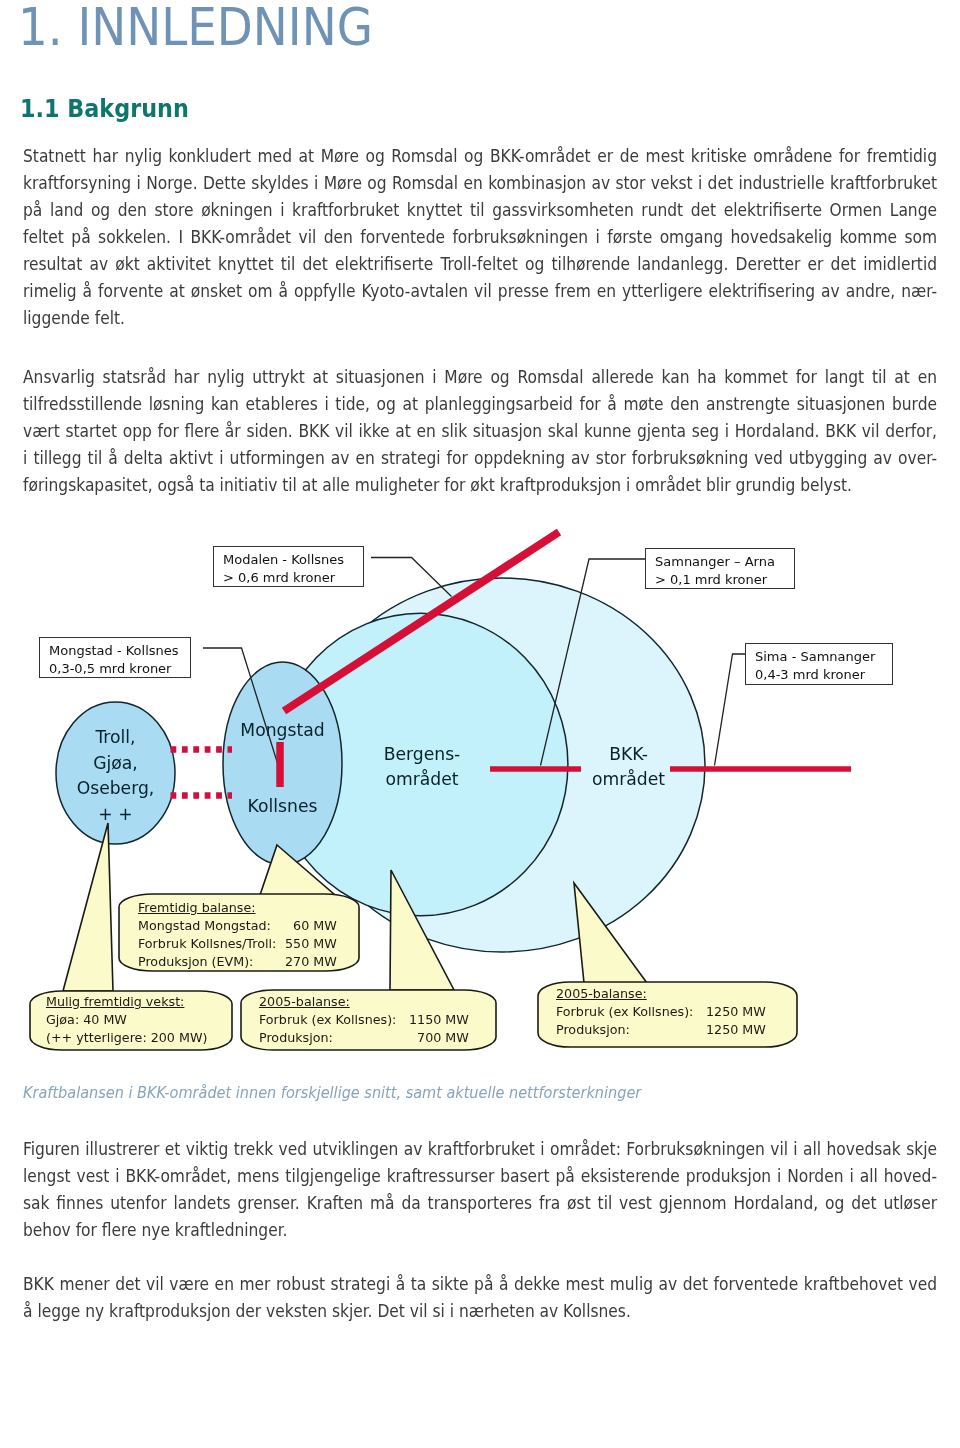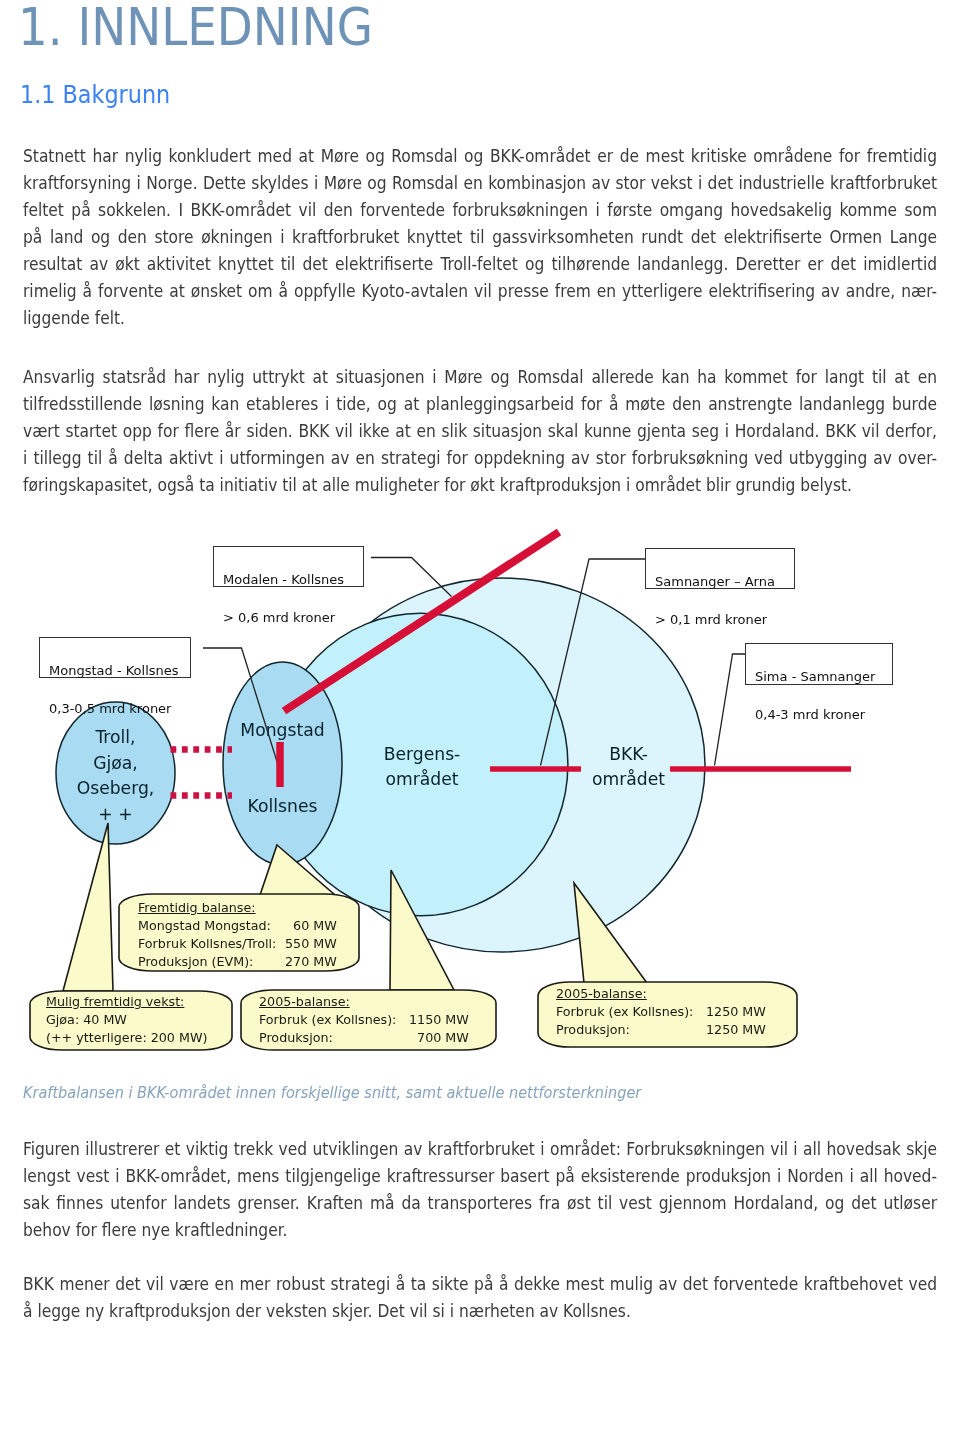--- a/index.html
+++ b/index.html
@@ -12,8 +12,8 @@
   
   .h-main{position:absolute;left:18px;top:1px;font-size:52px;line-height:52px;
           color:#6f93b6;font-weight:400;letter-spacing:0px;white-space:nowrap;}
-  .h-sub{position:absolute;left:20px;top:78px;font-size:24.8px;line-height:34px;
-         color:#3b82f6;font-weight:400;white-space:nowrap;}
+  .h-sub{position:absolute;left:20px;top:92px;font-size:24.8px;line-height:34px;
+         color:#0f766e;font-weight:700;white-space:nowrap;}
 
   
   .para{position:absolute;left:23px;width:914px;color:#3b3b3b;font-size:17.2px;}

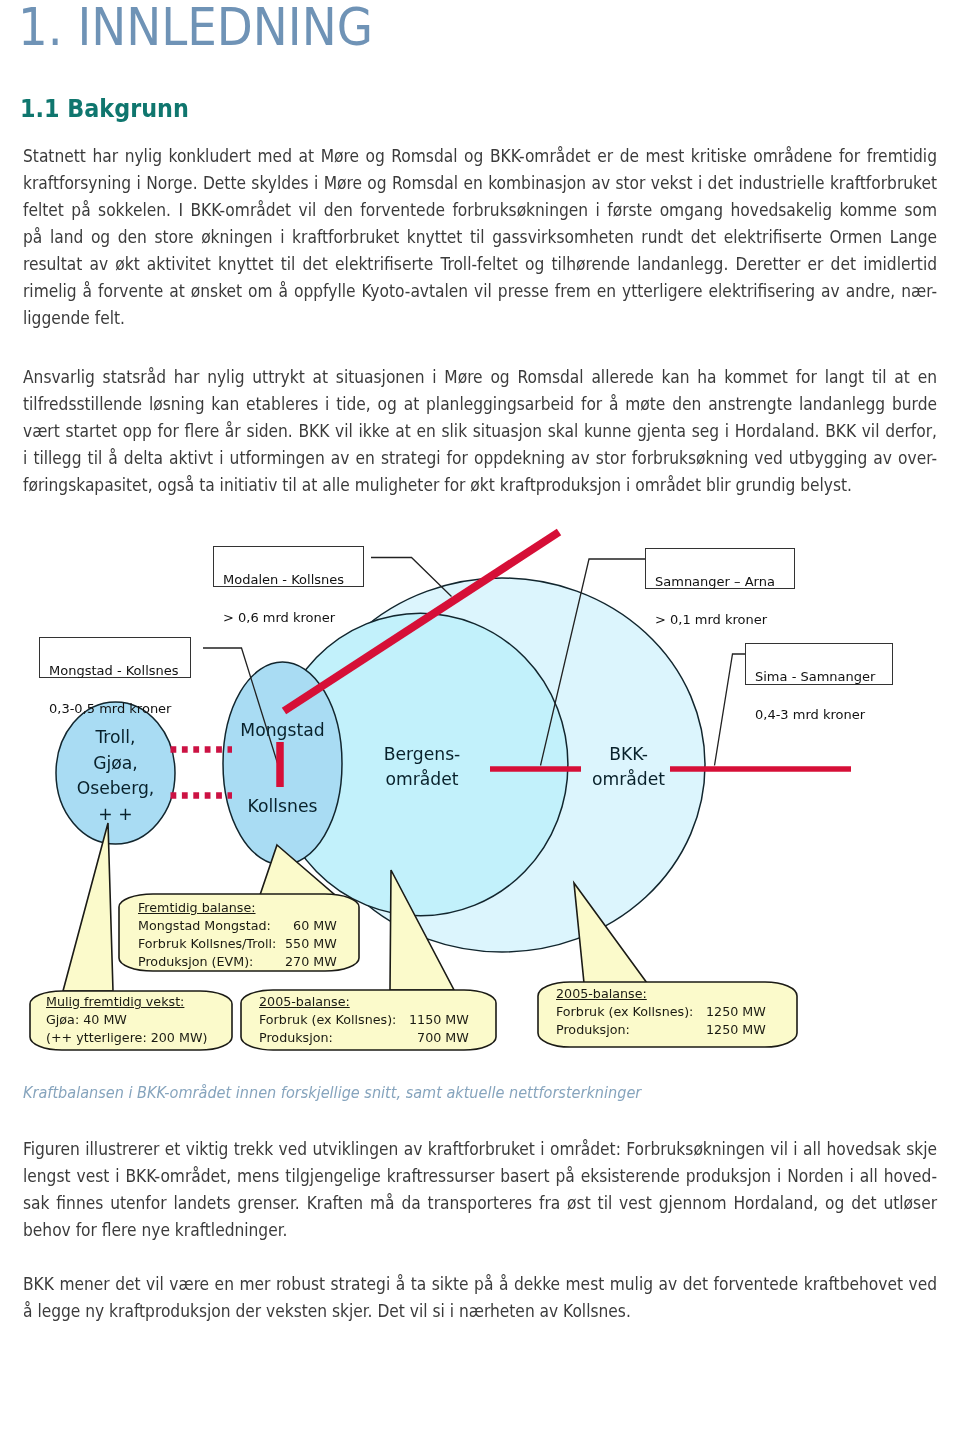--- a/index.html
+++ b/index.html
@@ -59,8 +59,8 @@
   <div class="para" style="top:143px">
     <span class="ln">Statnett har nylig konkludert med at Møre og Romsdal og BKK-området er de mest kritiske områdene for fremtidig</span>
     <span class="ln">kraftforsyning i Norge. Dette skyldes i Møre og Romsdal en kombinasjon av stor vekst i det industrielle kraftforbruket</span>
+    <span class="ln">på land og den store økningen i kraftforbruket knyttet til gassvirksomheten rundt det elektrifiserte Ormen Lange</span>
     <span class="ln">feltet på sokkelen. I BKK-området vil den forventede forbruksøkningen i første omgang hovedsakelig komme som</span>
-    <span class="ln">på land og den store økningen i kraftforbruket knyttet til gassvirksomheten rundt det elektrifiserte Ormen Lange</span>
     <span class="ln">resultat av økt aktivitet knyttet til det elektrifiserte Troll-feltet og tilhørende landanlegg. Deretter er det imidlertid</span>
     <span class="ln">rimelig å forvente at ønsket om å oppfylle Kyoto-avtalen vil presse frem en ytterligere elektrifisering av andre, nær-</span>
     <span class="ln last">liggende felt.</span>

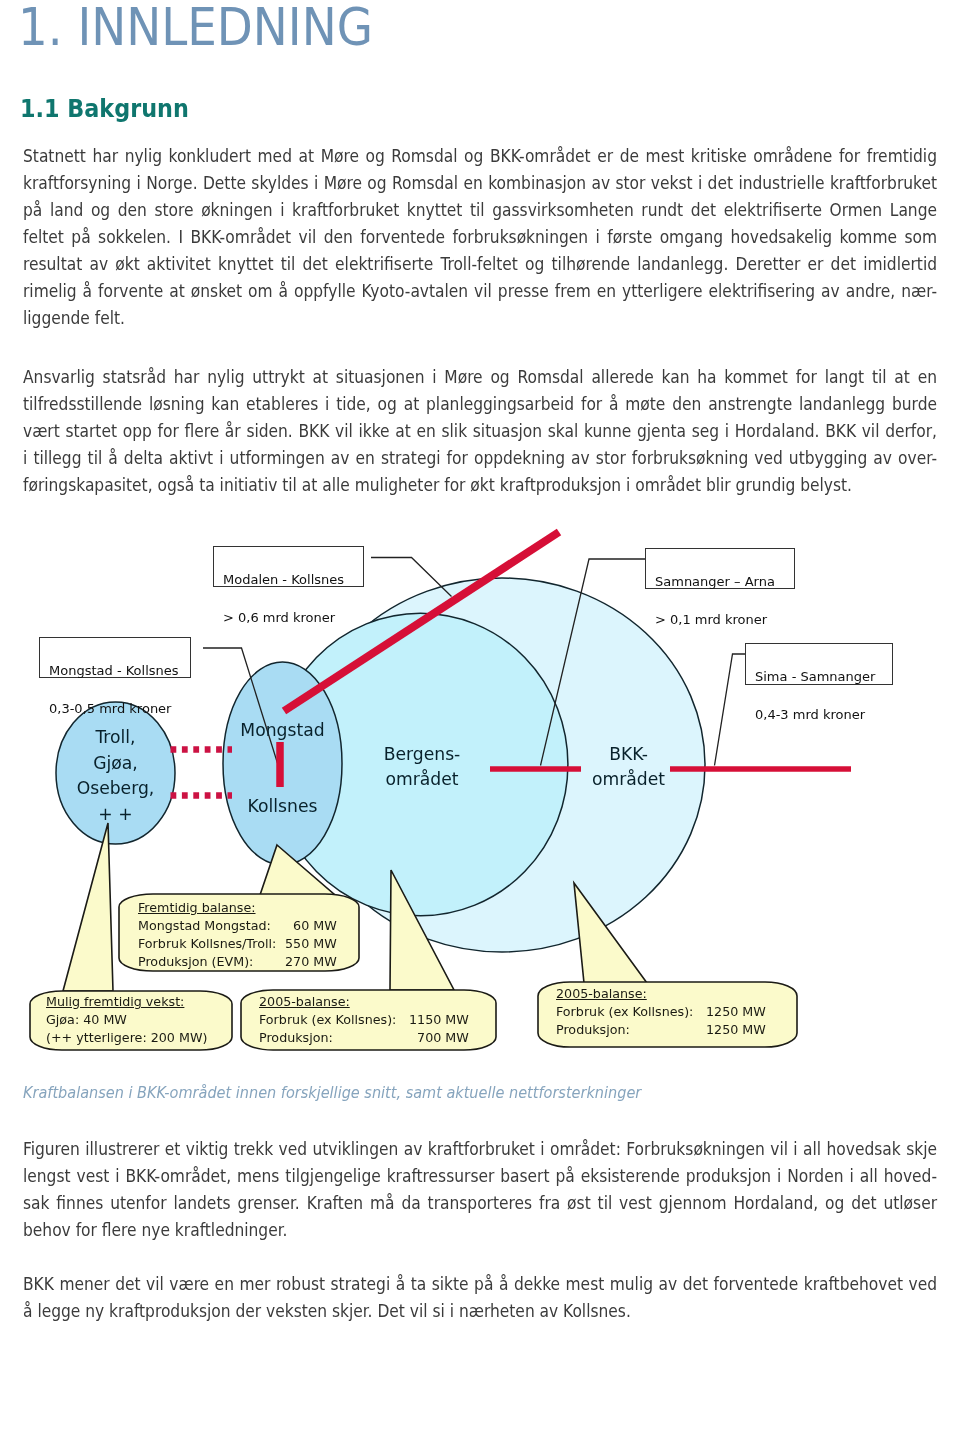--- a/index.html
+++ b/index.html
@@ -67,7 +67,7 @@
   </div>
   <div class="para" style="top:364px">
     <span class="ln">Ansvarlig statsråd har nylig uttrykt at situasjonen i Møre og Romsdal allerede kan ha kommet for langt til at en</span>
-    <span class="ln">tilfredsstillende løsning kan etableres i tide, og at planleggingsarbeid for å møte den anstrengte landanlegg burde</span>
+    <span class="ln">tilfredsstillende løsning kan etableres i tide, og at planleggingsarbeid for å møte den anstrengte situasjonen burde</span>
     <span class="ln">vært startet opp for flere år siden. BKK vil ikke at en slik situasjon skal kunne gjenta seg i Hordaland. BKK vil derfor,</span>
     <span class="ln">i tillegg til å delta aktivt i utformingen av en strategi for oppdekning av stor forbruksøkning ved utbygging av over-</span>
     <span class="ln last">føringskapasitet, også ta initiativ til at alle muligheter for økt kraftproduksjon i området blir grundig belyst.</span>

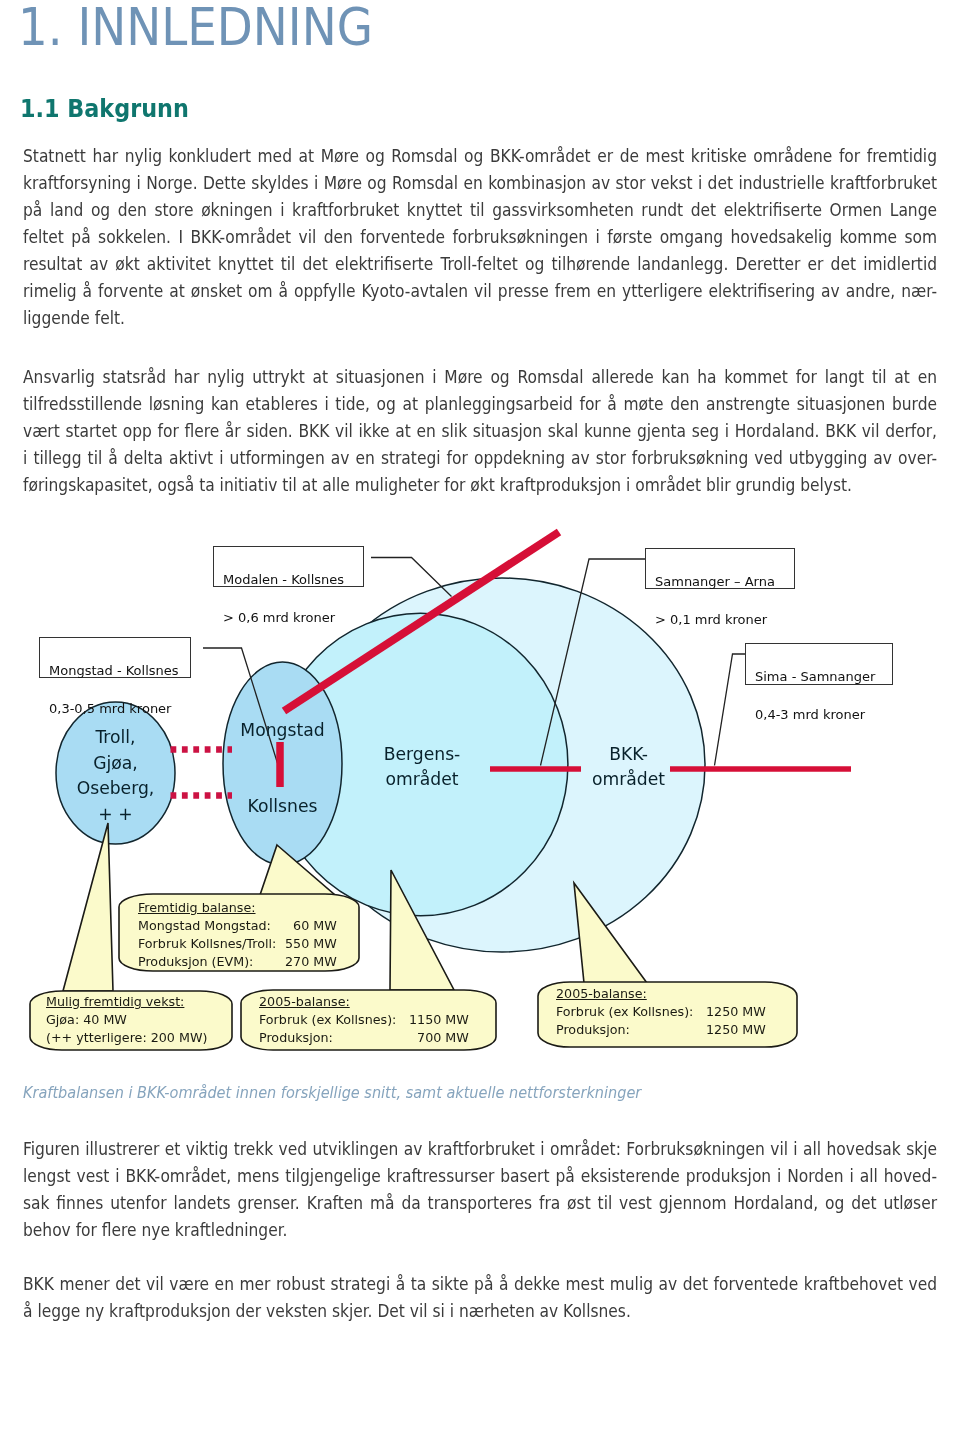--- a/index.html
+++ b/index.html
@@ -33,7 +33,7 @@
   .costbox{position:absolute;box-sizing:border-box;background:#fff;
            border:1.6px solid #333;font-family:"DejaVu Sans",sans-serif;
            font-size:13px;line-height:18.2px;color:#111;padding:4px 0 0 9px;}
-  .costbox span{display:block;white-space:nowrap;margin-top:20px;}
+  .costbox span{display:block;white-space:nowrap;}
   .rlbl{position:absolute;font-family:"DejaVu Sans",sans-serif;color:#08212b;
         text-align:center;}
   .rlbl span{display:block;}

